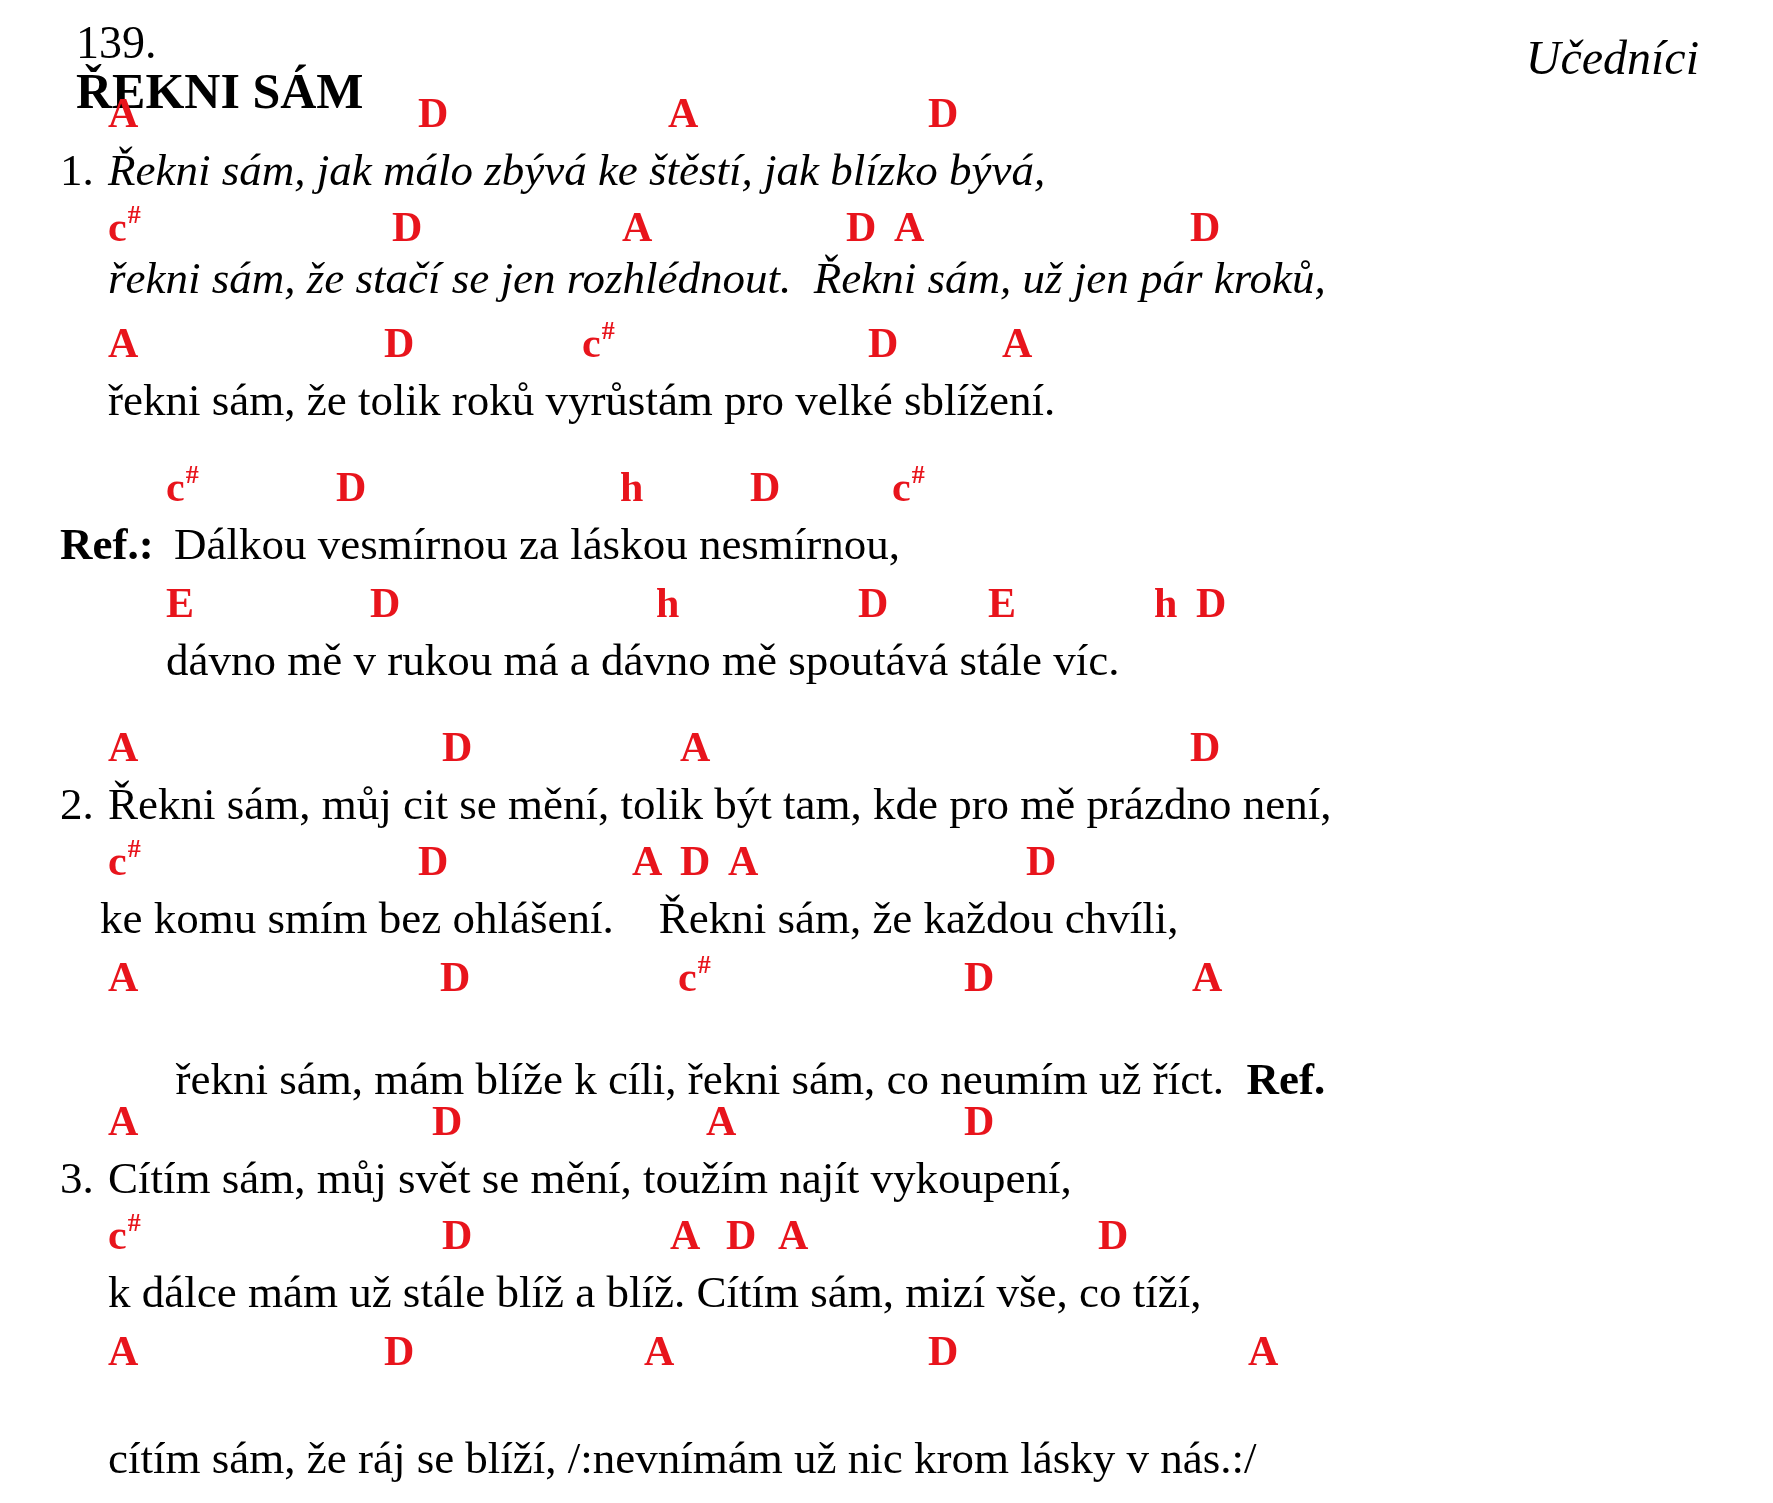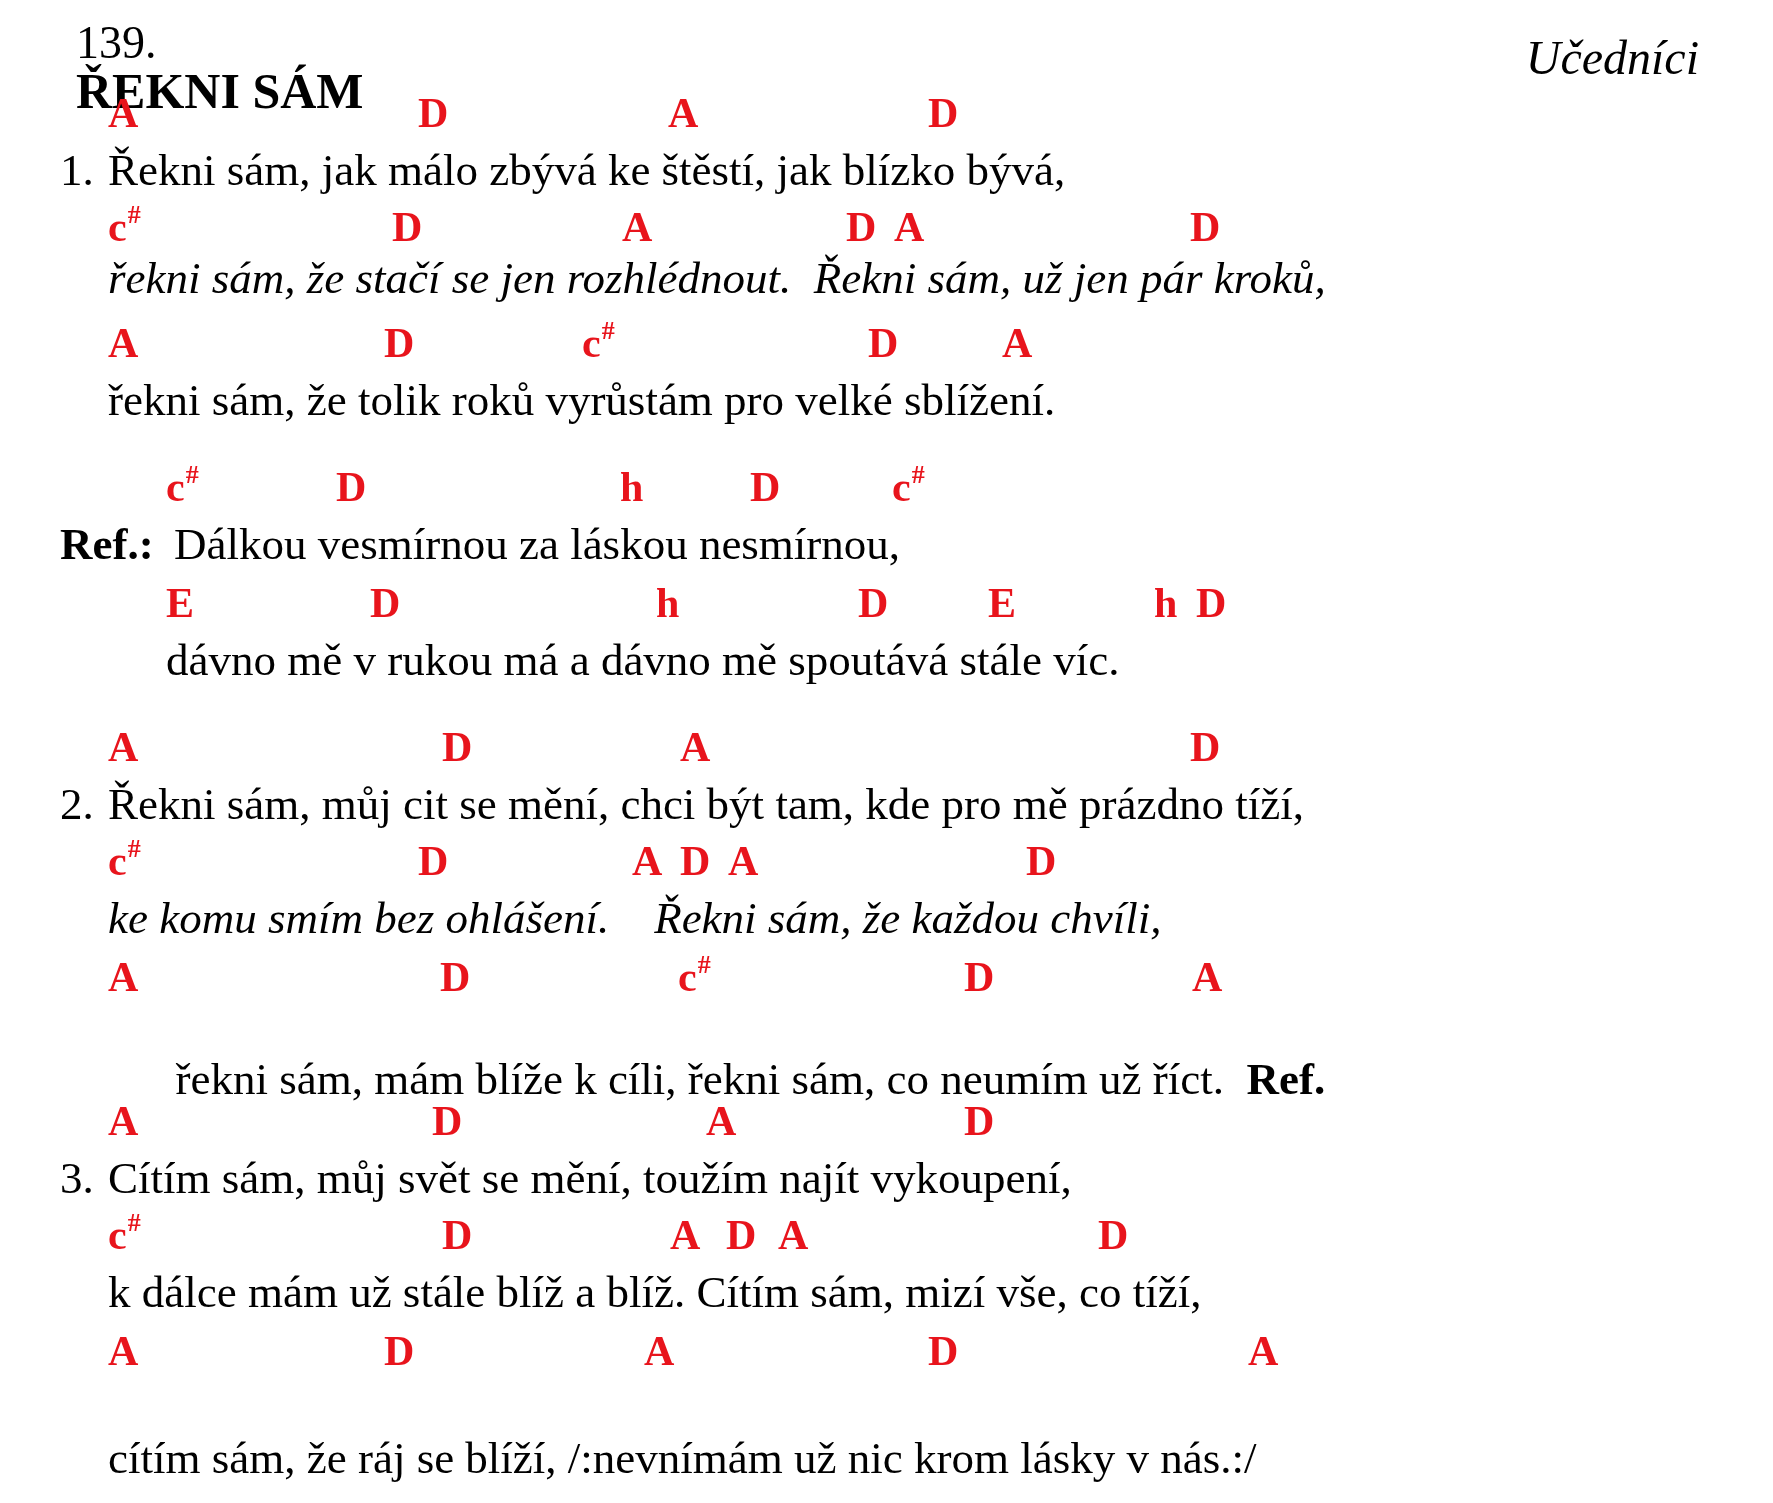--- a/index.html
+++ b/index.html
@@ -28,7 +28,7 @@
   <div>
     <div class="chord-row"></div>
     <div class="abs lyric" style="left:60px; top:148px;">1.</div>
-    <div class="abs lyric" style="left:108px; top:148px;">Řekni sám, jak málo zbývá ke štěstí, jak blízko bývá,</div>
+    <div class="abs lyric" style="left:108px; top:148px;font-style:italic;">Řekni sám, jak málo zbývá ke štěstí, jak blízko bývá,</div>
 
     <div class="chord-row"></div>
     <div class="abs lyric" style="left:108px; top:256px;font-style:italic;">řekni sám, že stačí se jen rozhlédnout.  Řekni sám, už jen pár kroků,</div>

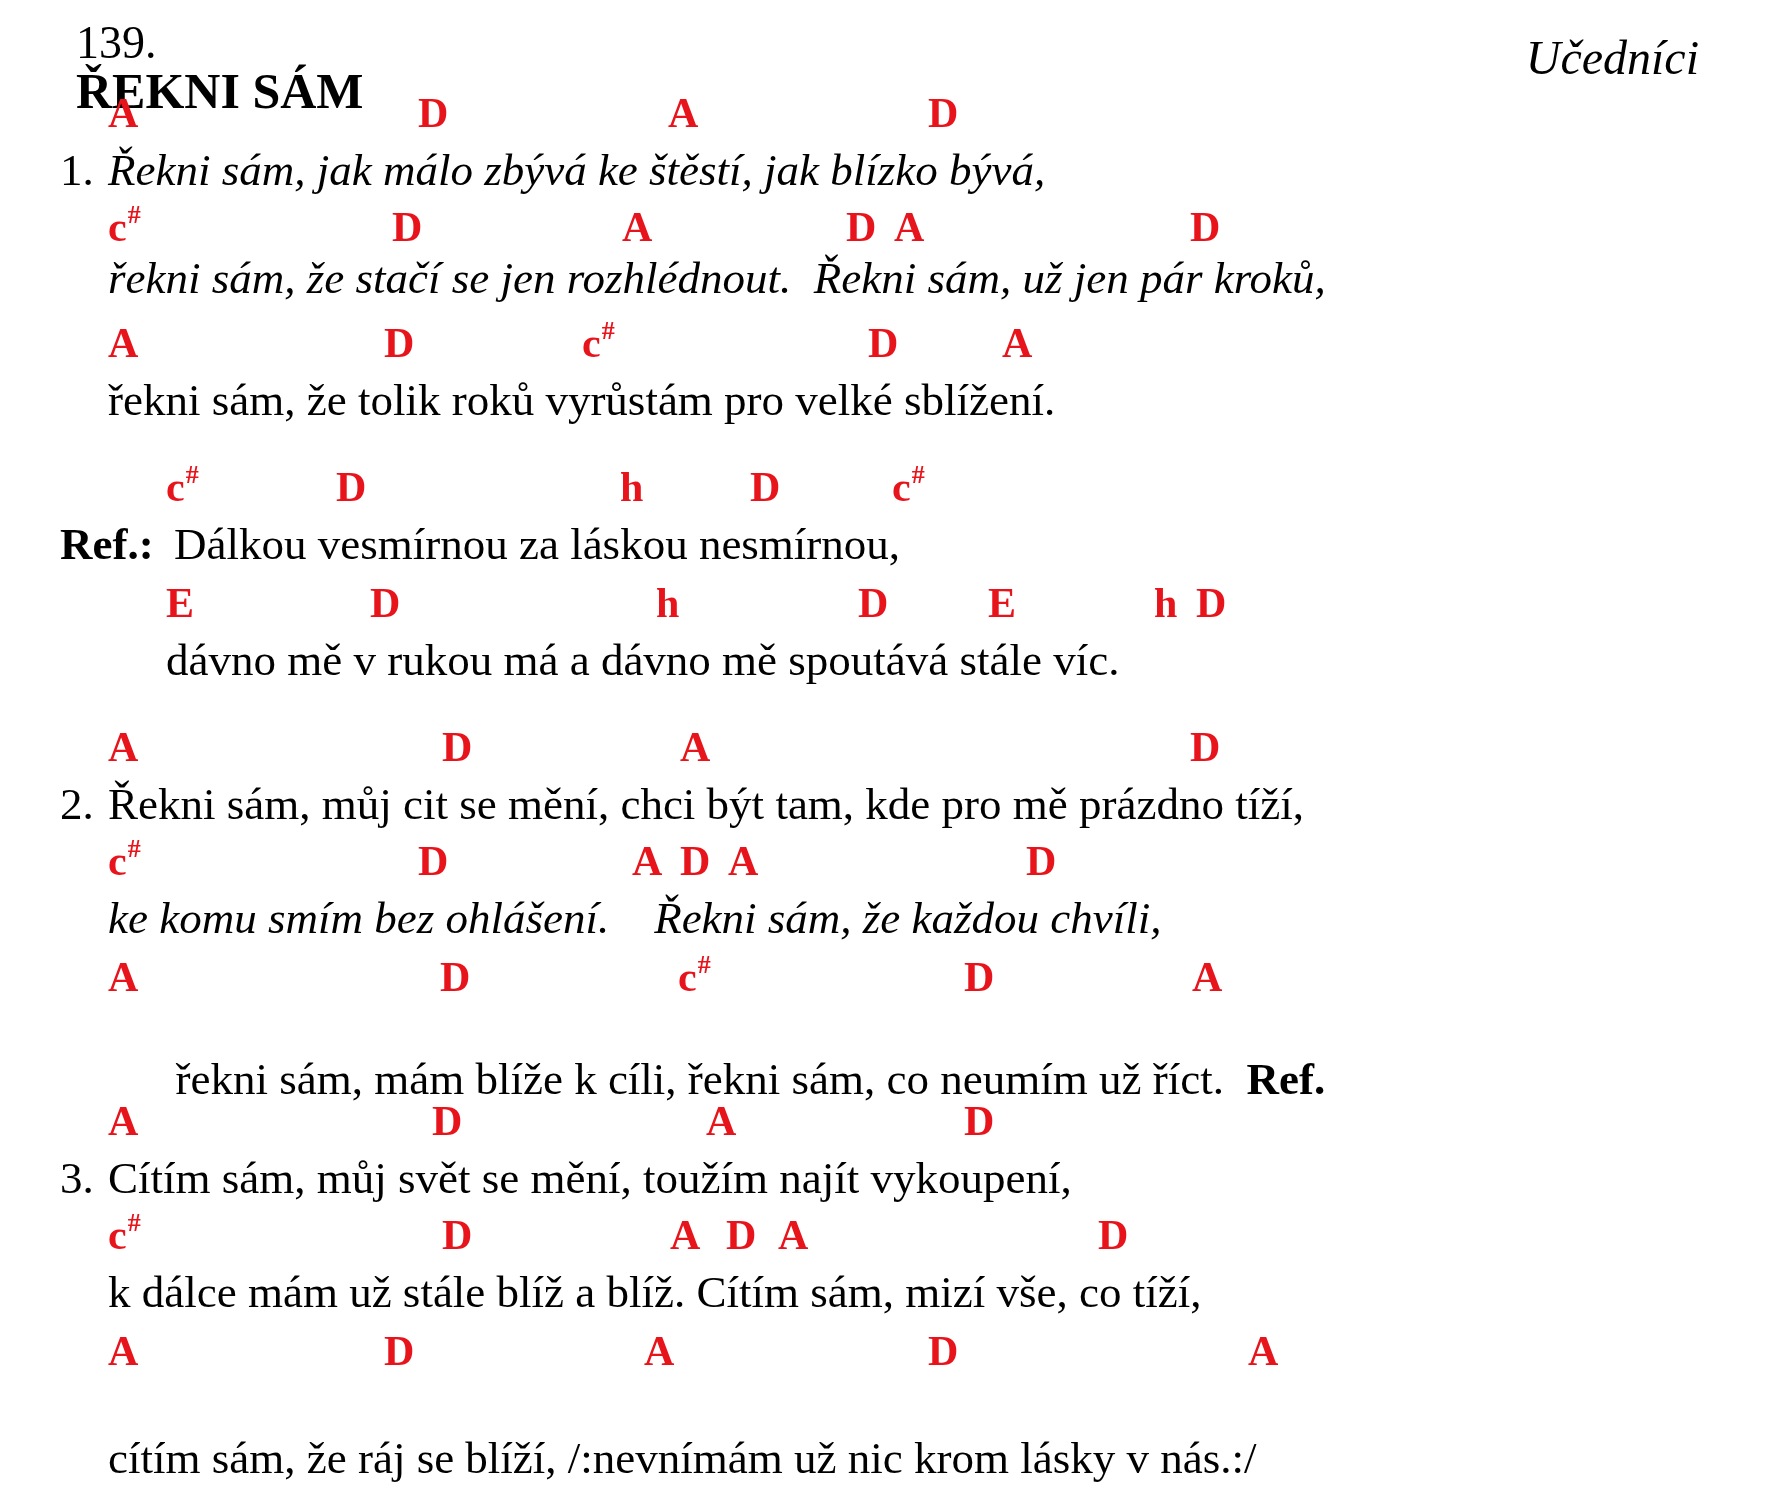--- a/index.html
+++ b/index.html
@@ -49,7 +49,7 @@
   <div>
     <div class="chord-row"></div>
     <div class="abs lyric" style="left:60px; top:782px;">2.</div>
-    <div class="abs lyric" style="left:108px; top:782px;">Řekni sám, můj cit se mění, chci být tam, kde pro mě prázdno tíží,</div>
+    <div class="abs lyric" style="left:108px; top:782px;">Řekni sám, můj cit se mění, tolik být tam, kde pro mě prázdno není,</div>
 
     <div class="chord-row"></div>
     <div class="abs lyric" style="left:108px; top:896px;font-style:italic;">ke komu smím bez ohlášení.    Řekni sám, že každou chvíli,</div>

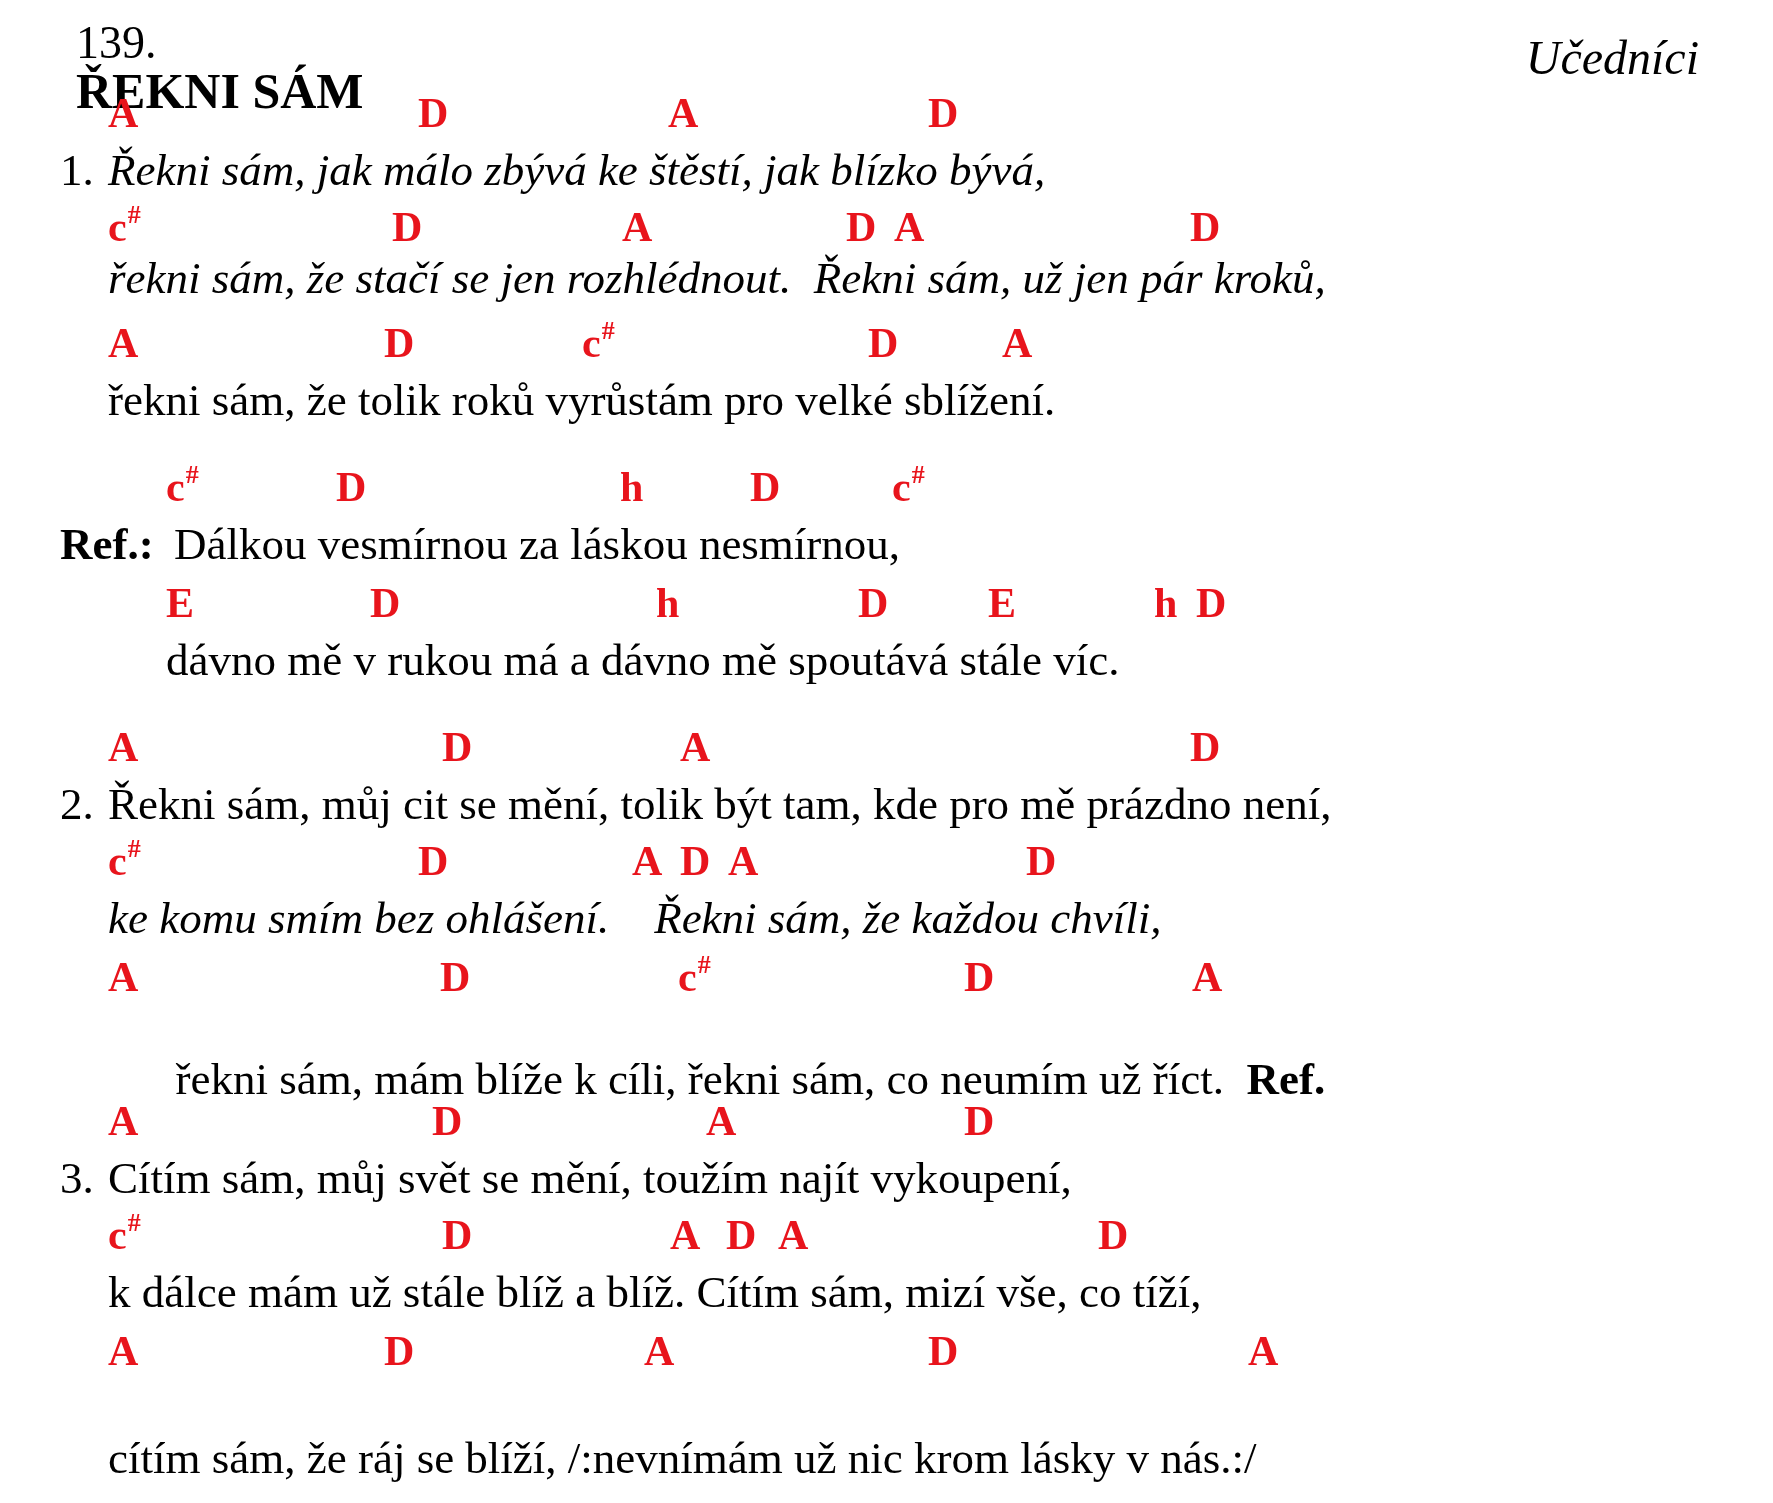--- a/index.html
+++ b/index.html
@@ -52,7 +52,7 @@
     <div class="abs lyric" style="left:108px; top:782px;">Řekni sám, můj cit se mění, tolik být tam, kde pro mě prázdno není,</div>
 
     <div class="chord-row"></div>
-    <div class="abs lyric" style="left:108px; top:896px;font-style:italic;">ke komu smím bez ohlášení.    Řekni sám, že každou chvíli,</div>
+    <div class="abs lyric" style="left:100px; top:896px;">ke komu smím bez ohlášení.    Řekni sám, že každou chvíli,</div>
 
     <div class="chord-row"></div>
     <div class="abs lyric" style="left:108px; top:1012px;">

